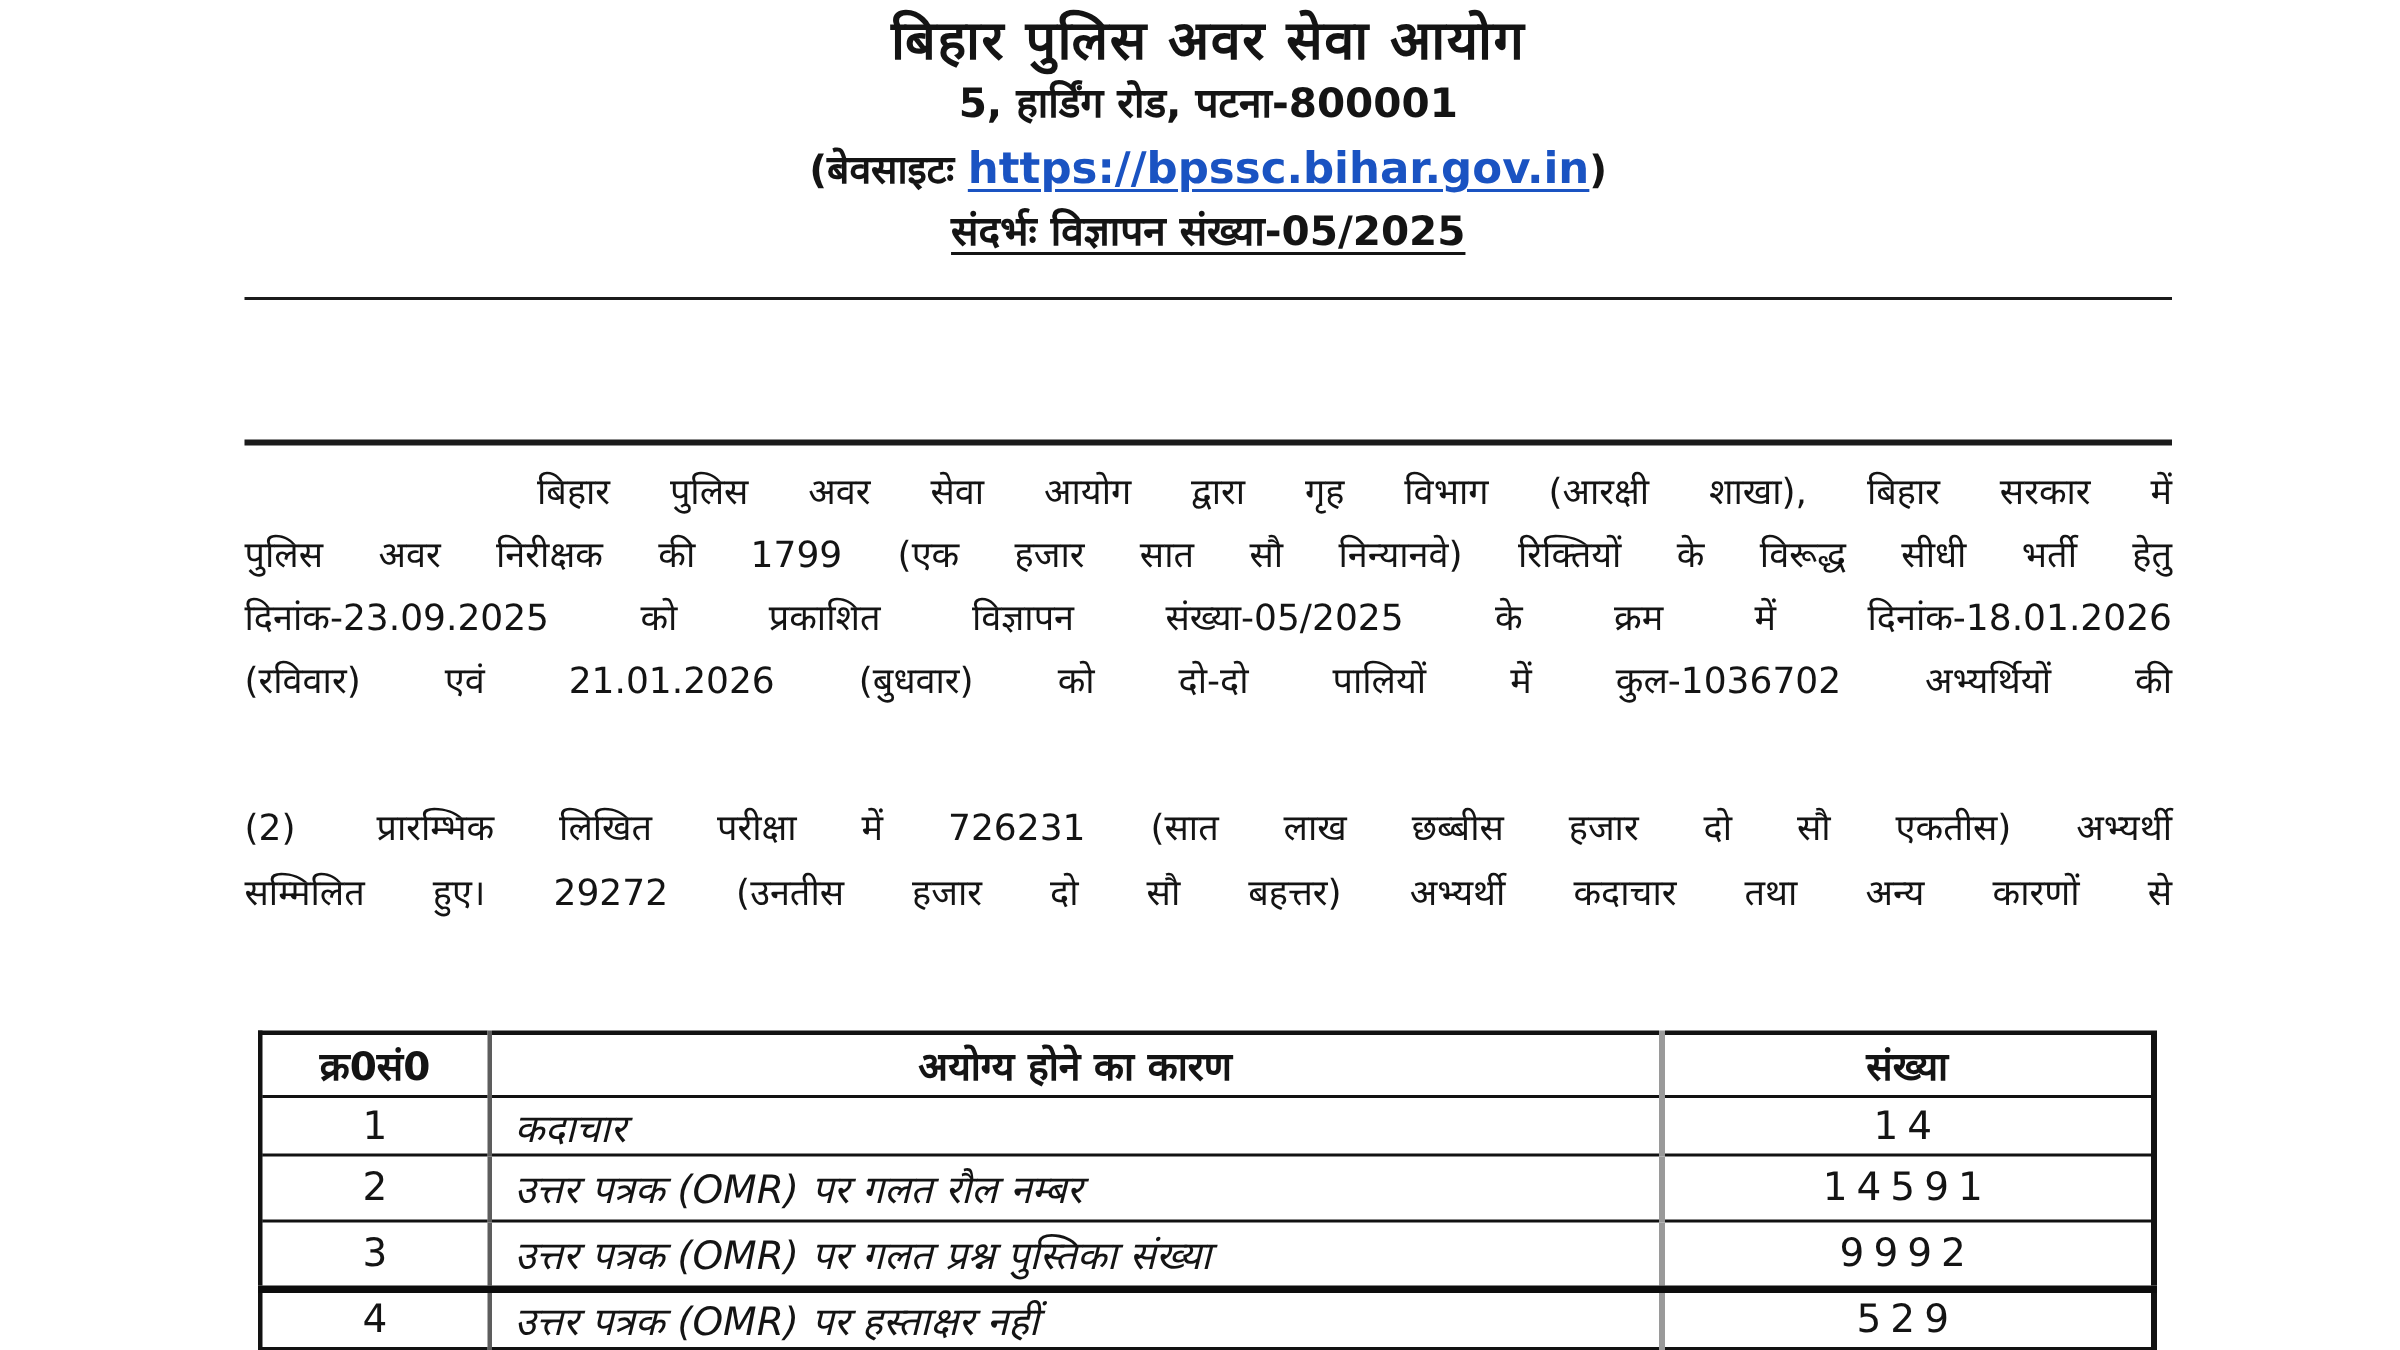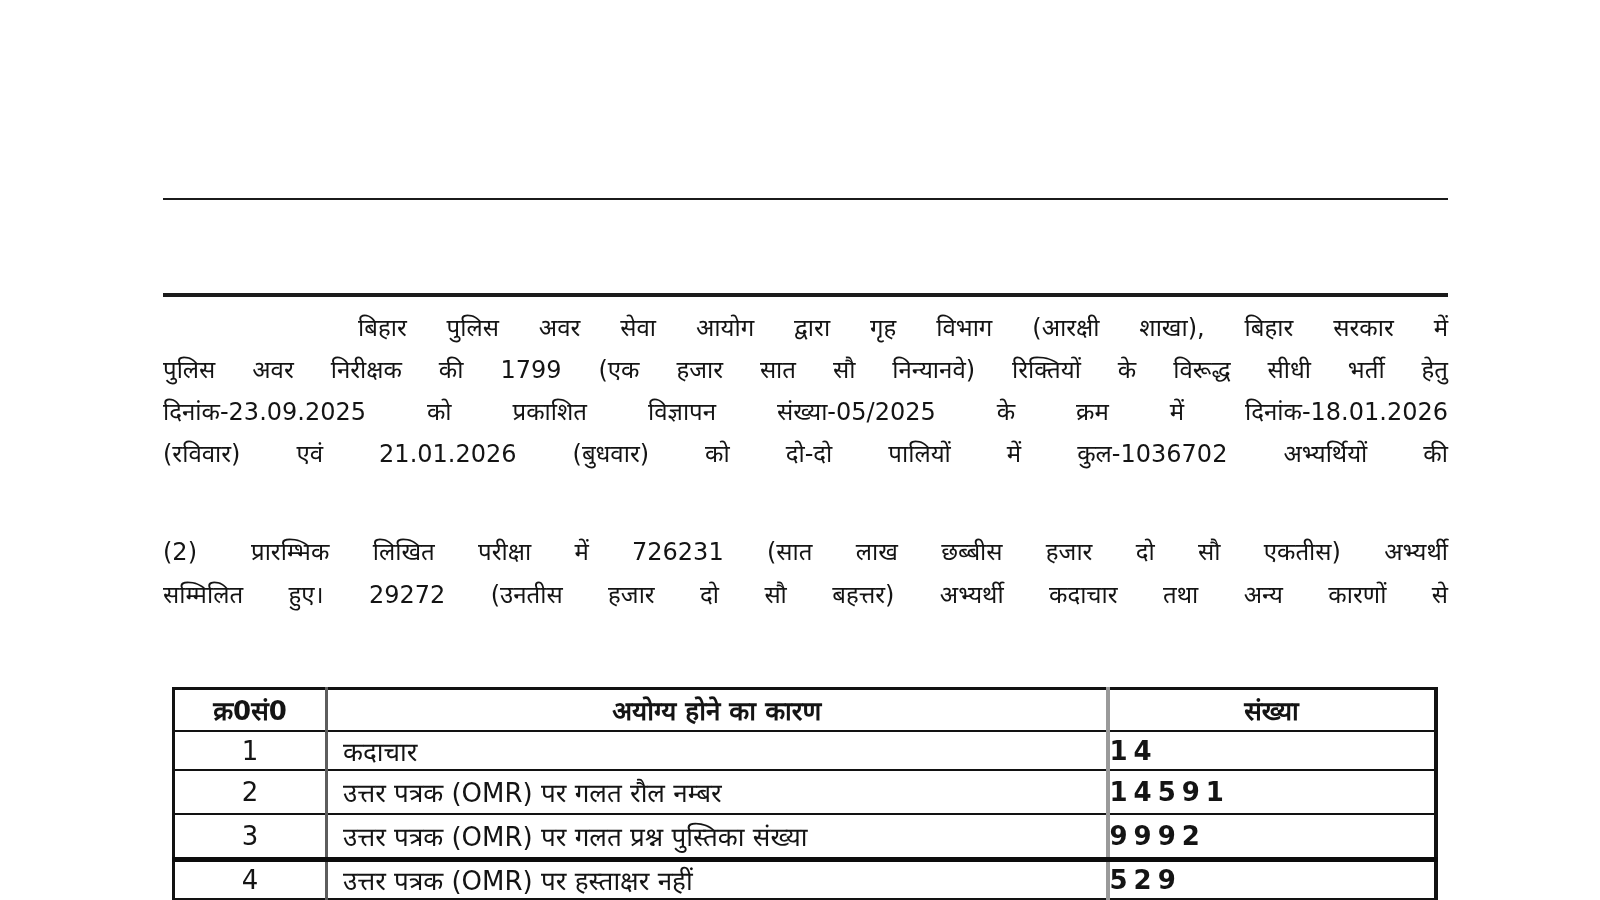--- a/index.html
+++ b/index.html
@@ -158,6 +158,15 @@
 
 <div id="page">
 
+  <div class="letterhead">
+    <div class="org-name">बिहार पुलिस अवर सेवा आयोग</div>
+    <div class="address-line">5, हार्डिंग रोड, पटना-800001</div>
+    <div class="website-line">
+      <span>(बेवसाइटः</span>
+      <span class="website-link">https://bpssc.bihar.gov.in</span><span>)</span>
+    </div>
+    <div class="reference-line">संदर्भः विज्ञापन संख्या-05/2025</div>
+  </div>
 
   <div class="rule rule-top"></div>
   <div class="rule rule-bottom"></div>

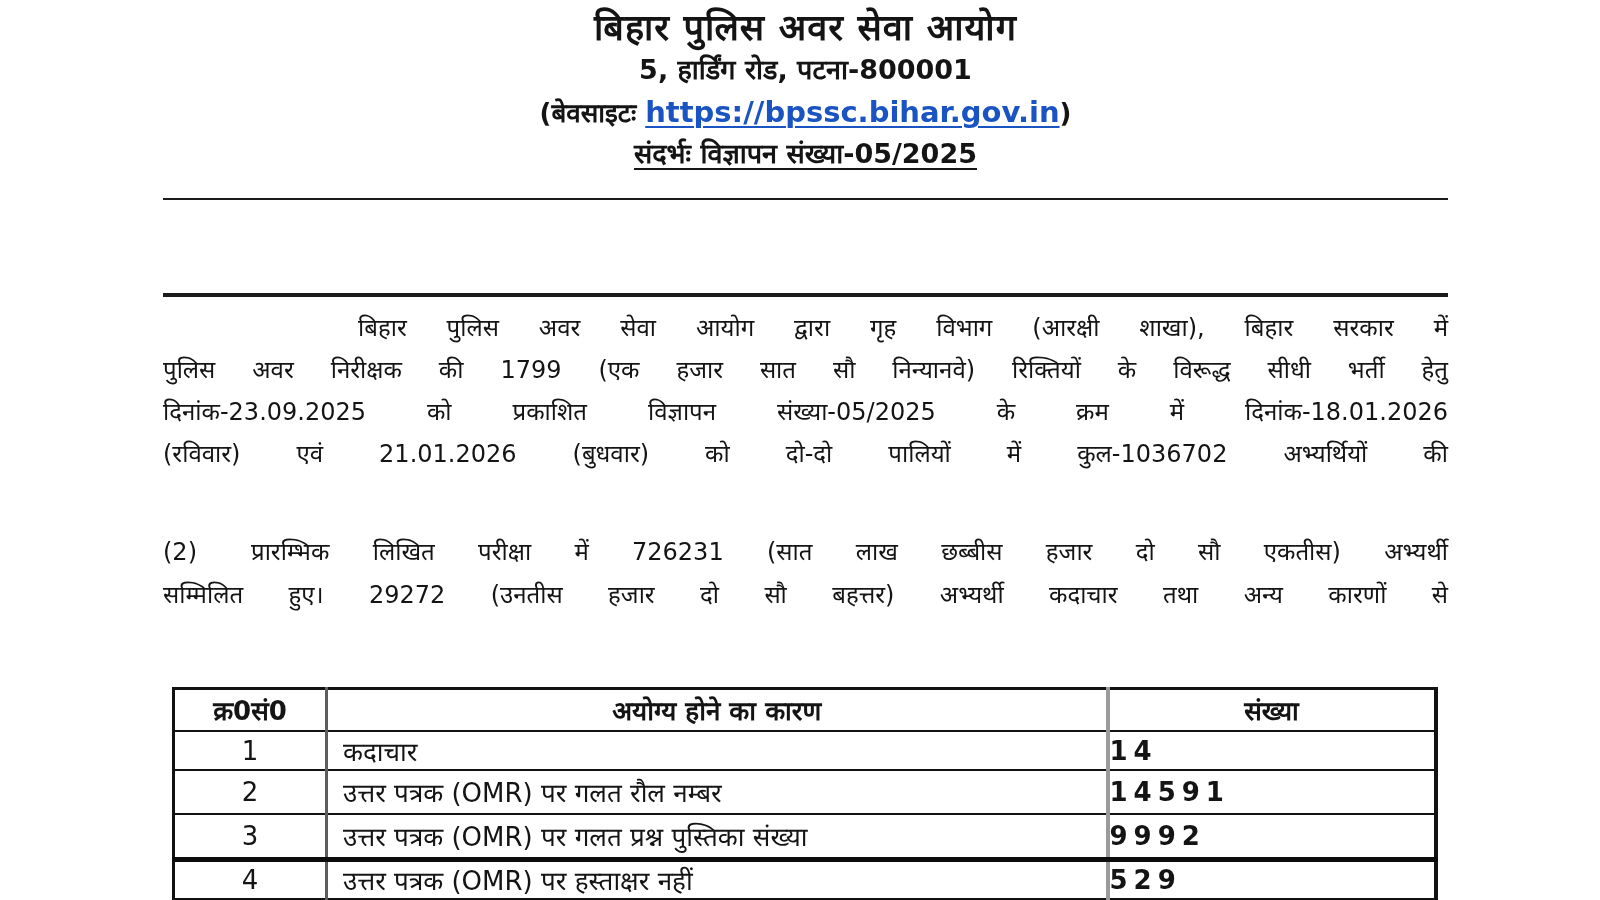--- a/index.html
+++ b/index.html
@@ -150,7 +150,7 @@
   .dq-table .r3 td { height: 42px; border-bottom: 5px solid #0c0c0c; }
   .dq-table .r4 td { height: 36px; border-bottom: 2px solid #121212; }
   .cell-serial { text-align: center; }
-  .cell-reason { text-align: left; padding-left: 15px !important; }
+  .cell-reason { text-align: left; padding-left: 15px !important; font-style: italic; }
   .cell-count  { letter-spacing: 6px; font-weight: bold; }
 </style>
 </head>

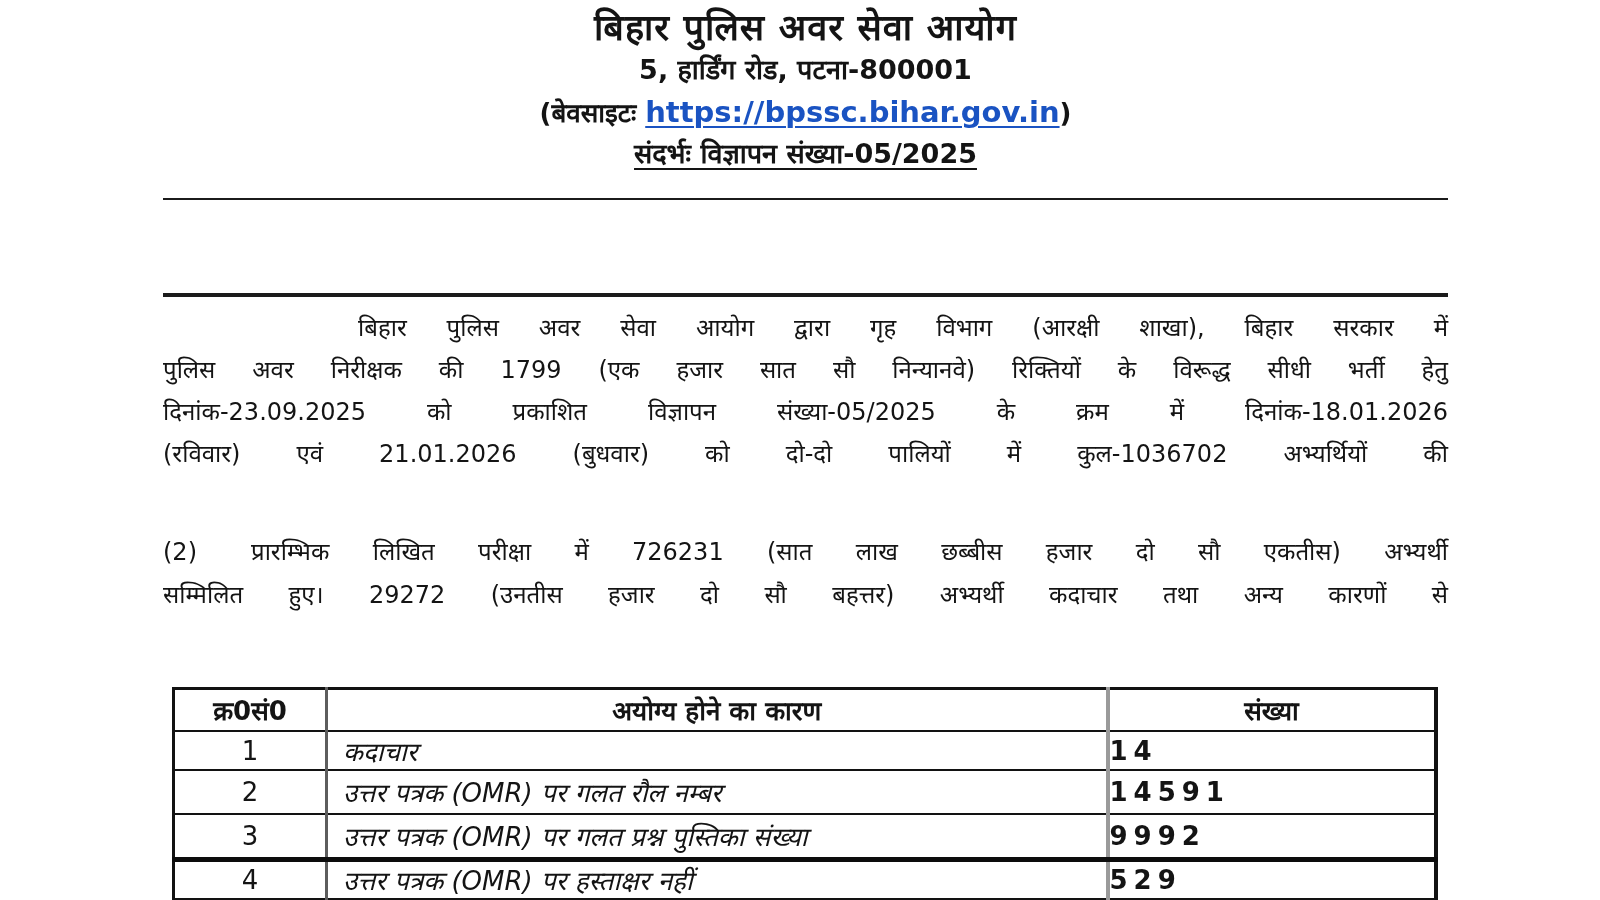--- a/index.html
+++ b/index.html
@@ -151,7 +151,7 @@
   .dq-table .r4 td { height: 36px; border-bottom: 2px solid #121212; }
   .cell-serial { text-align: center; }
   .cell-reason { text-align: left; padding-left: 15px !important; font-style: italic; }
-  .cell-count  { letter-spacing: 6px; font-weight: bold; }
+  .cell-count  { text-align: center; letter-spacing: 6px; }
 </style>
 </head>
 <body>

